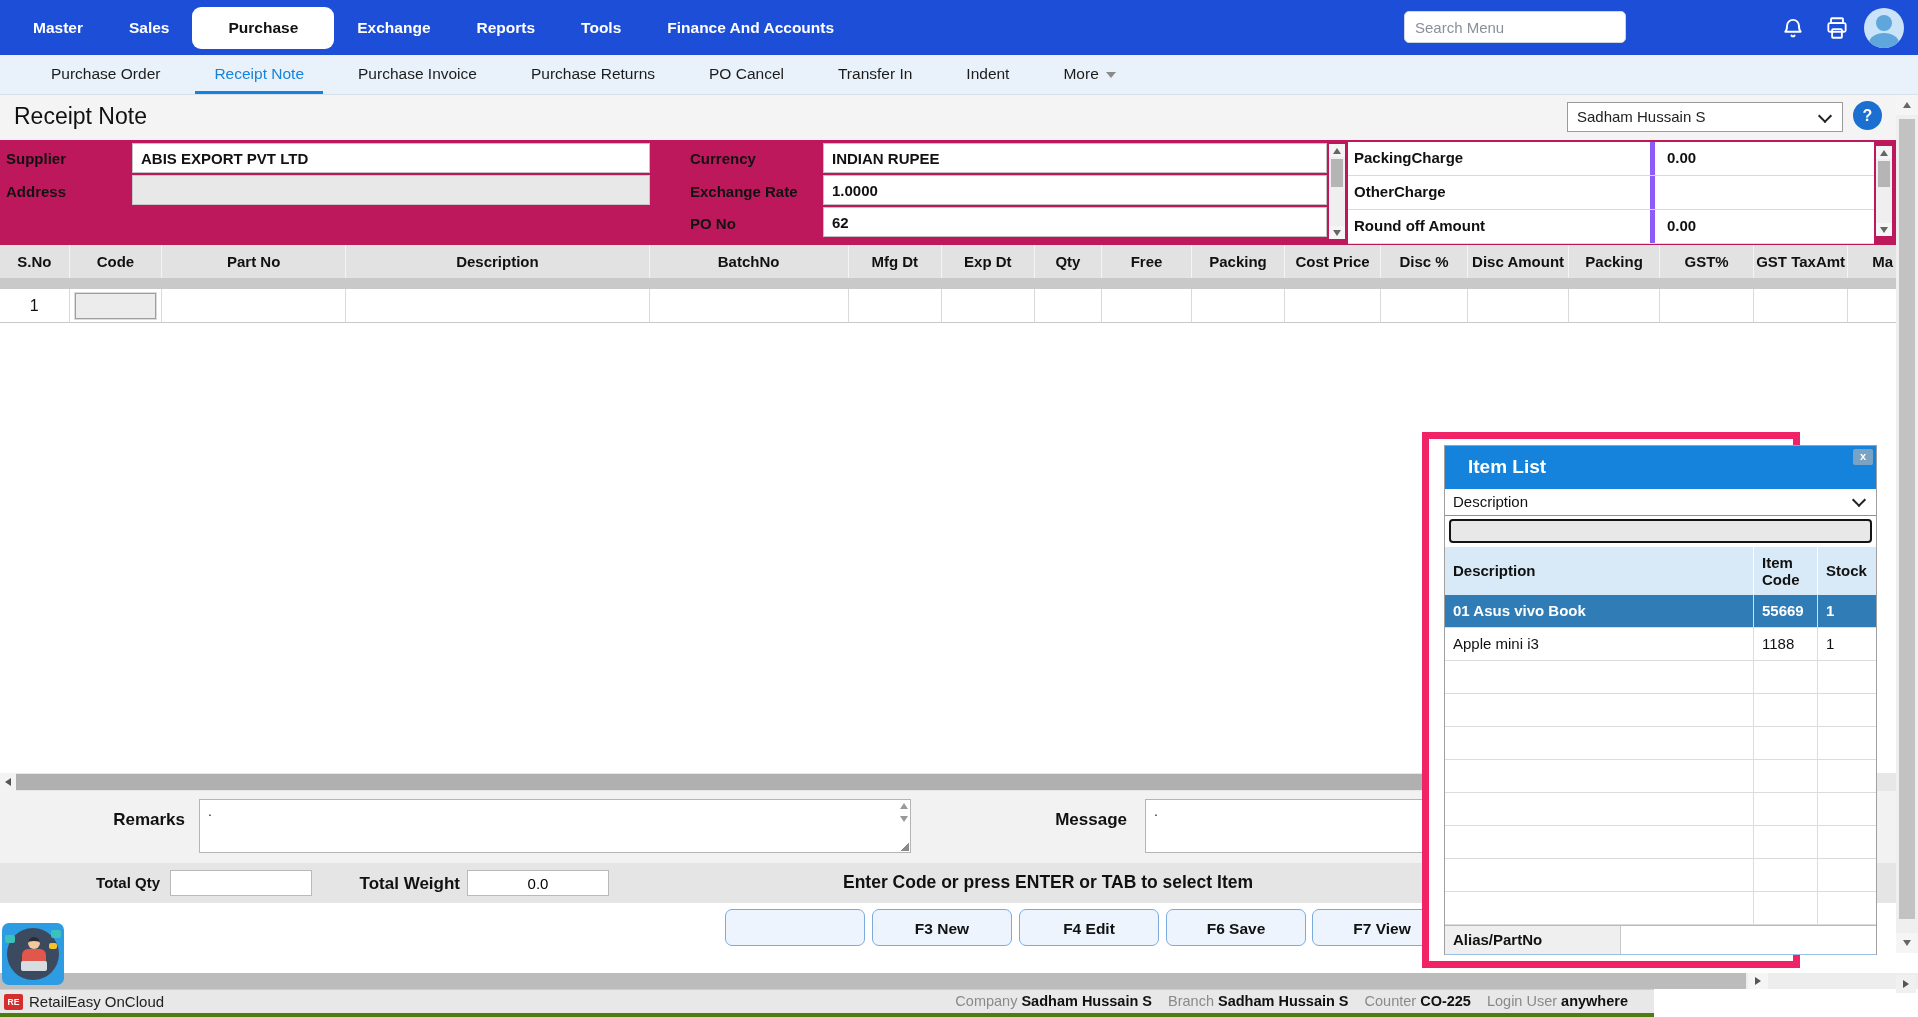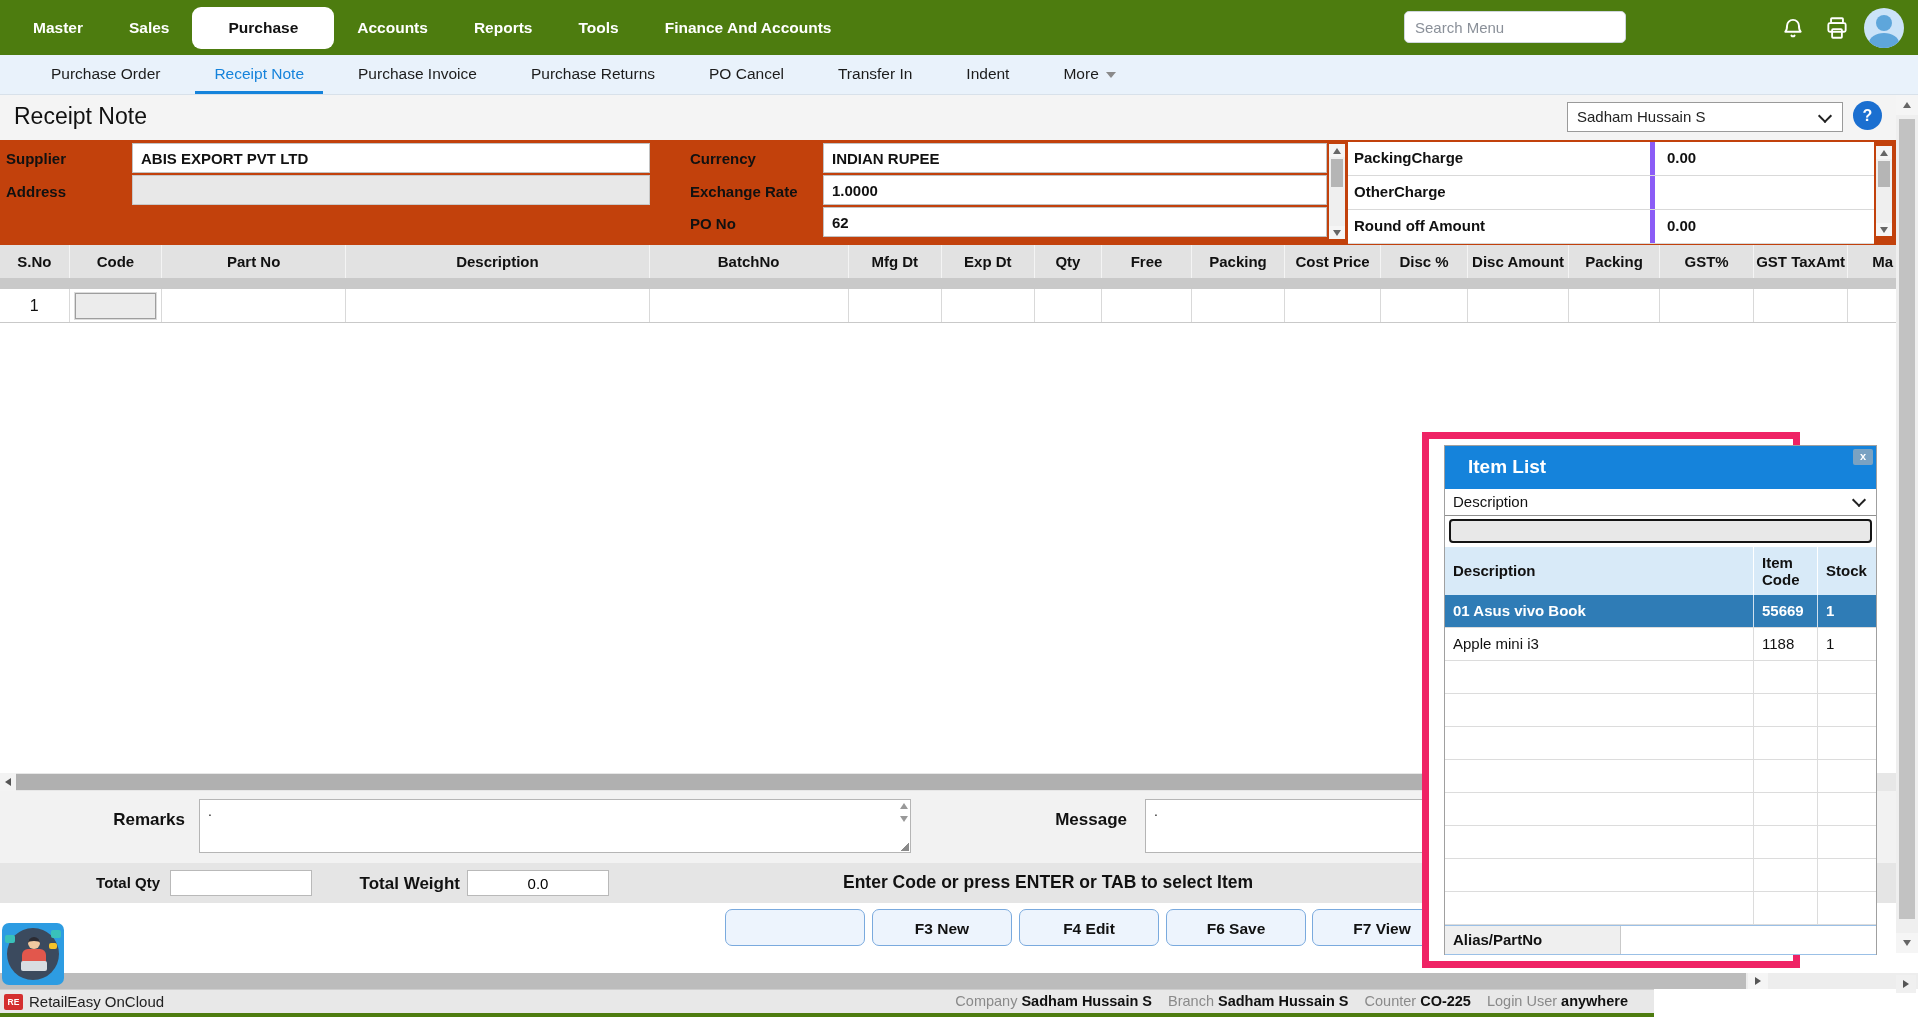--- a/index.html
+++ b/index.html
@@ -6,7 +6,7 @@
   .screen{position:relative;width:1918px;height:1017px;background:#fff;overflow:hidden;
           font-family:"Liberation Sans",sans-serif;color:#111;}
   
-  .topnav{position:absolute;left:0;top:0;width:1918px;height:55px;background:#4d7c0f;display:flex;align-items:center;}
+  .topnav{position:absolute;left:0;top:0;width:1918px;height:55px;background:#1d4ed8;display:flex;align-items:center;}
   .tn-items{display:flex;align-items:center;height:55px;padding-left:10px;}
   .tn-item{color:#fff;font-weight:700;font-size:15.5px;padding:0 23px;line-height:55px;cursor:pointer;white-space:nowrap;}
   .tn-item.active{background:#fff;color:#111;border-radius:9px;line-height:normal;padding:12px 36px;}

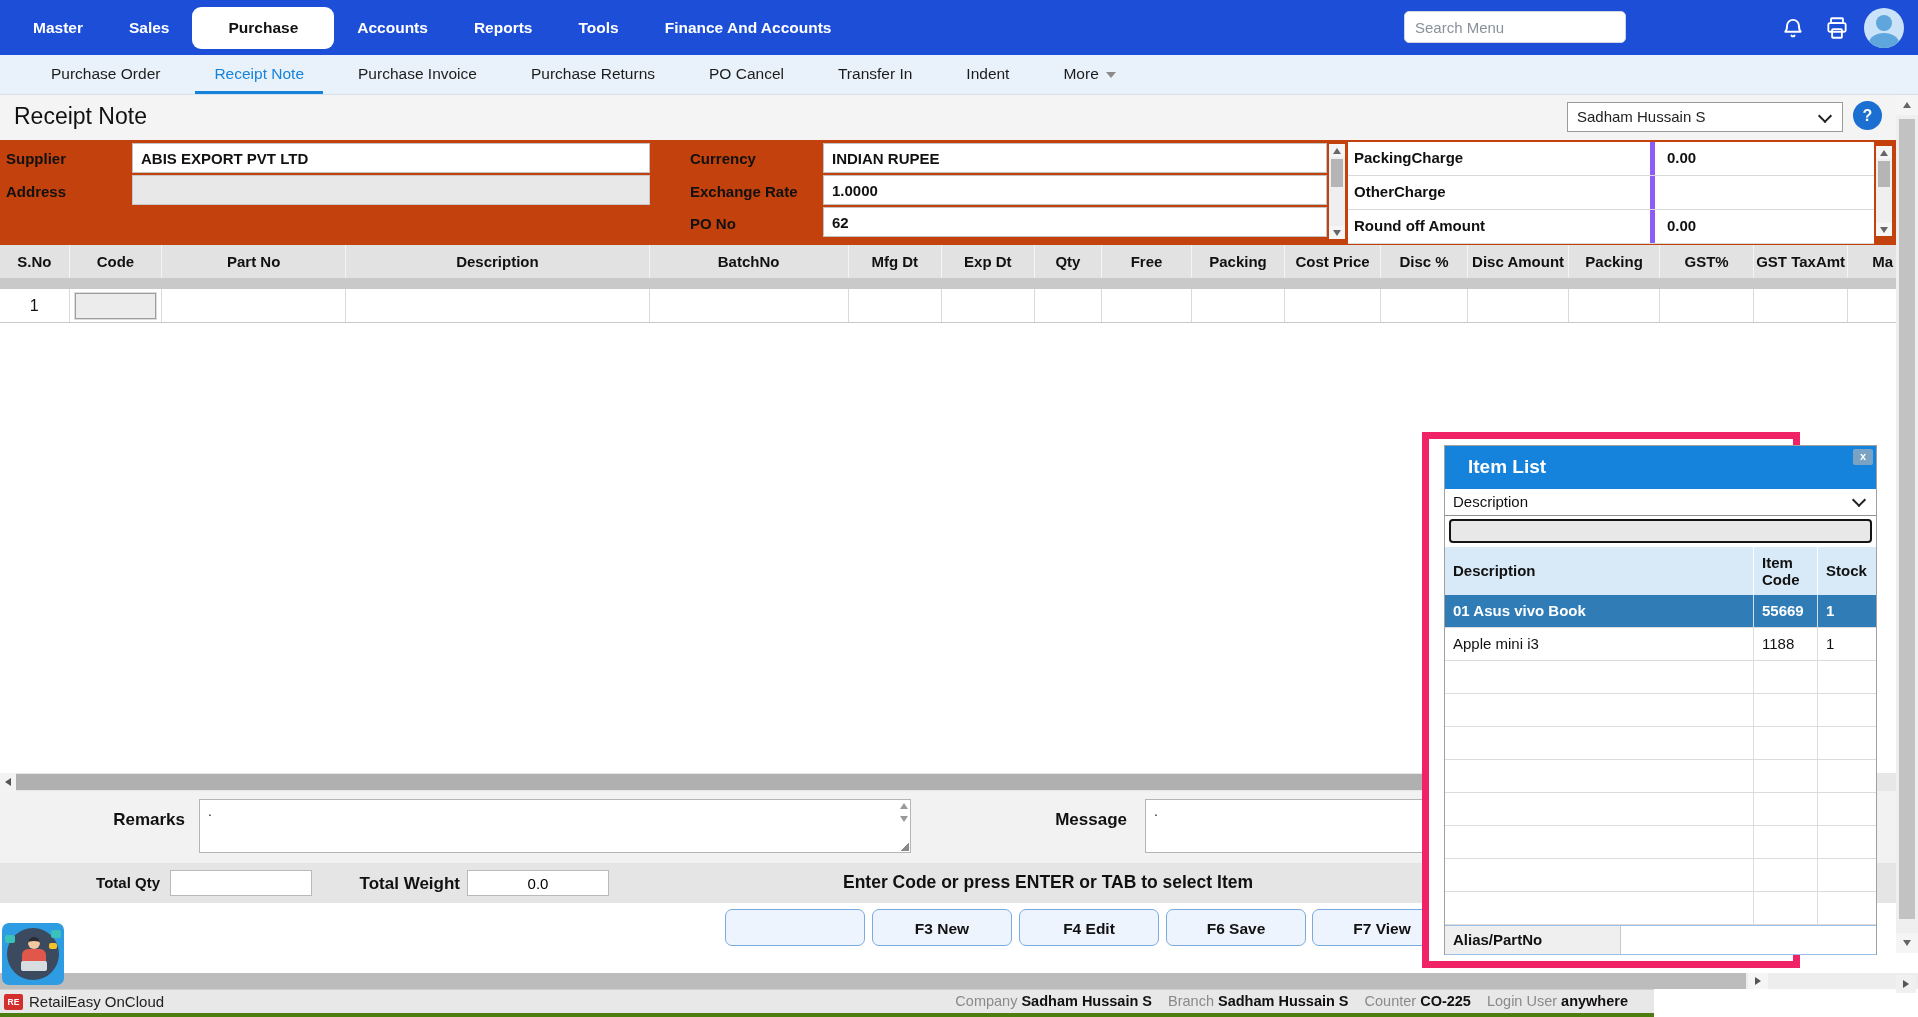--- a/index.html
+++ b/index.html
@@ -131,7 +131,7 @@
         <div class="tn-item">Master</div>
         <div class="tn-item">Sales</div>
         <div class="tn-item active">Purchase</div>
-        <div class="tn-item">Accounts</div>
+        <div class="tn-item">Exchange</div>
         <div class="tn-item">Reports</div>
         <div class="tn-item">Tools</div>
         <div class="tn-item">Finance And Accounts</div>

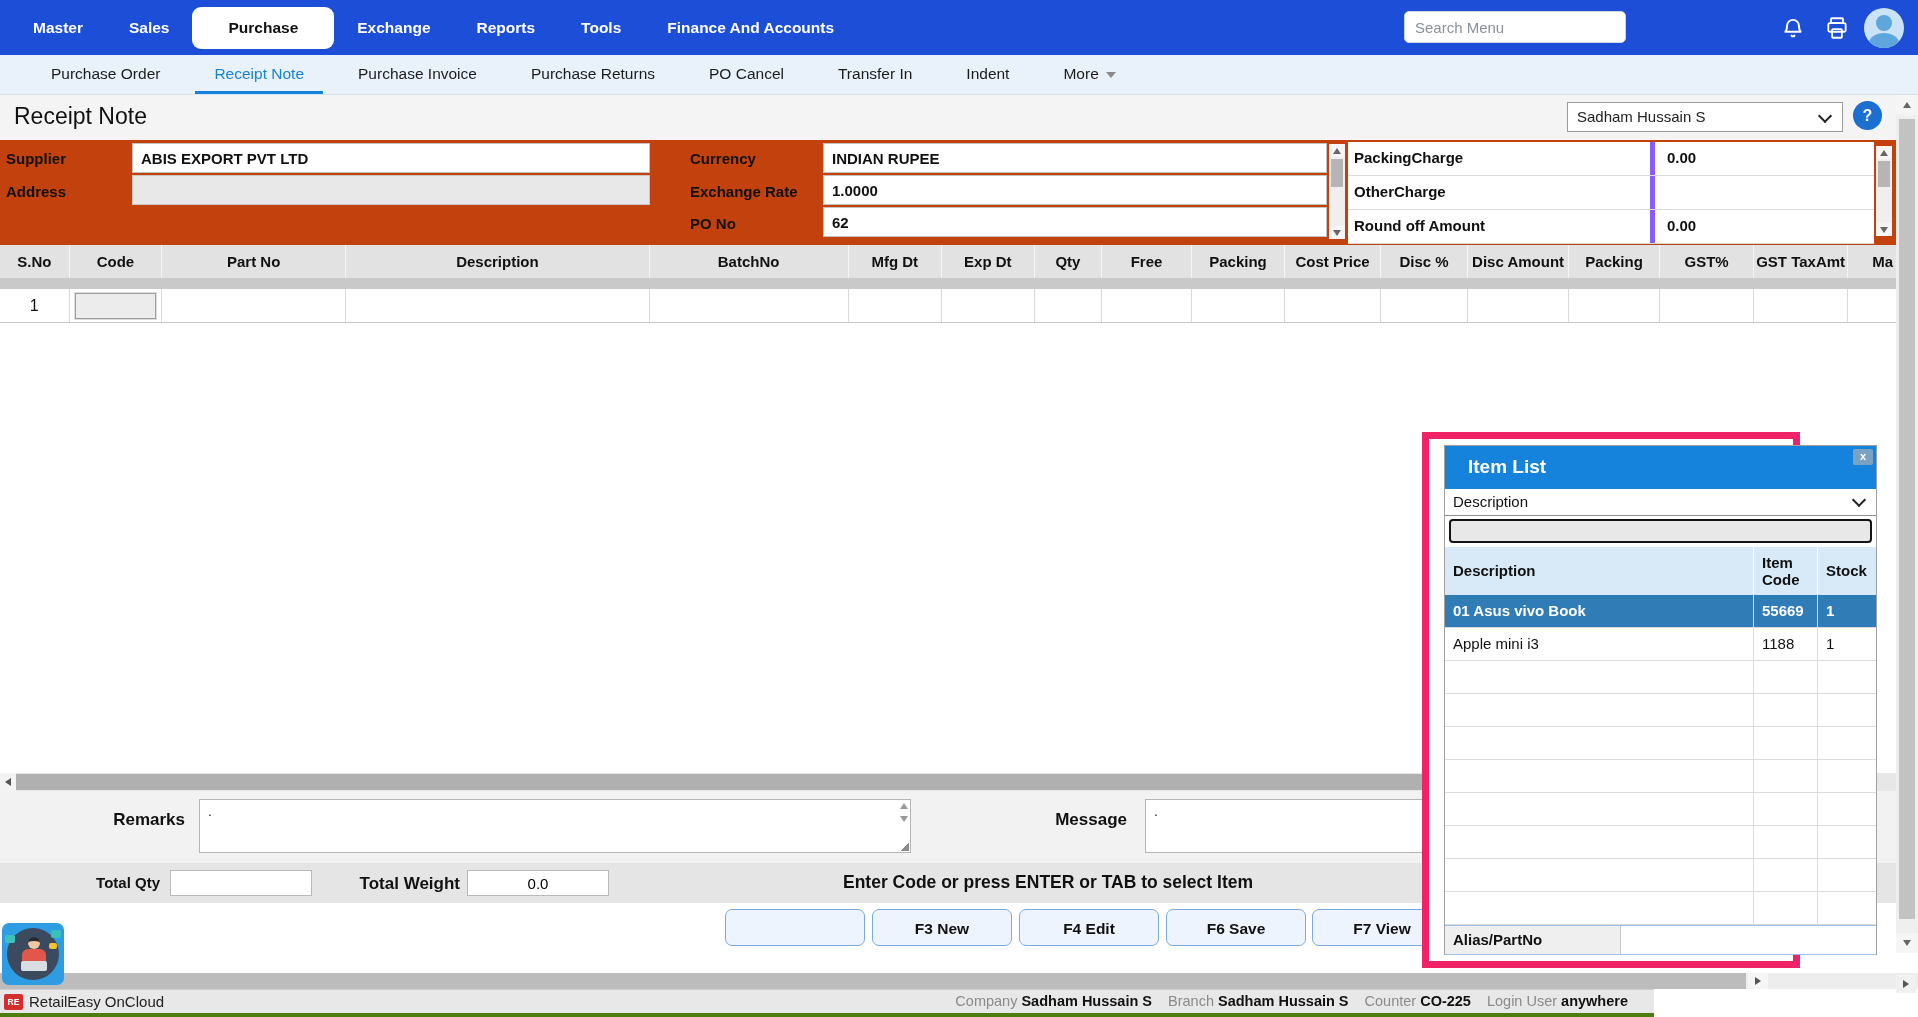--- a/index.html
+++ b/index.html
@@ -31,7 +31,7 @@
   .chev{position:absolute;right:12px;top:8px;width:8px;height:8px;border-right:2px solid #222;border-bottom:2px solid #222;transform:rotate(45deg);}
   .help-btn{position:absolute;left:1853px;top:6px;width:29px;height:29px;border-radius:50%;background:#1b6fd0;color:#fff;
             font-weight:700;font-size:16px;text-align:center;line-height:29px;cursor:pointer;}
-  .formarea{position:absolute;left:0;top:140px;width:1918px;height:105px;background:#c2410c;}
+  .formarea{position:absolute;left:0;top:140px;width:1918px;height:105px;background:#be185d;}
   .flabel{position:absolute;font-size:15px;font-weight:600;color:#111;}
   .finput{position:absolute;height:30px;background:#fff;border:1px solid #c2c2c2;box-sizing:border-box;
           font-family:inherit;font-size:15px;font-weight:600;padding:0 8px;color:#111;outline:none;}

